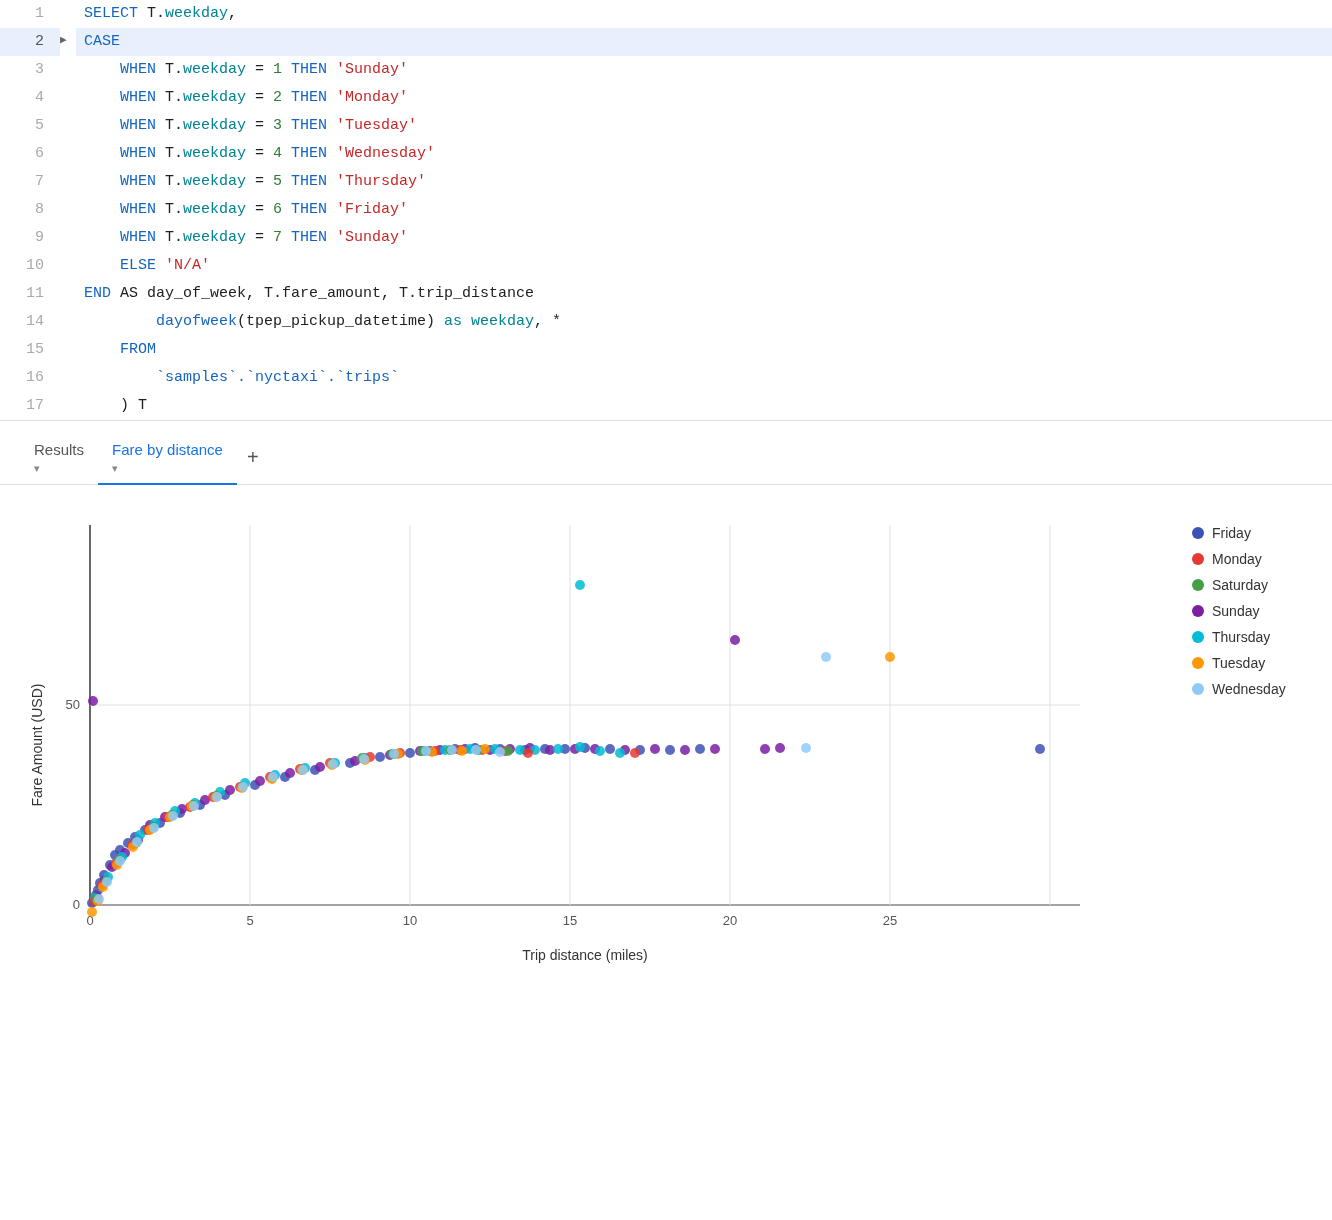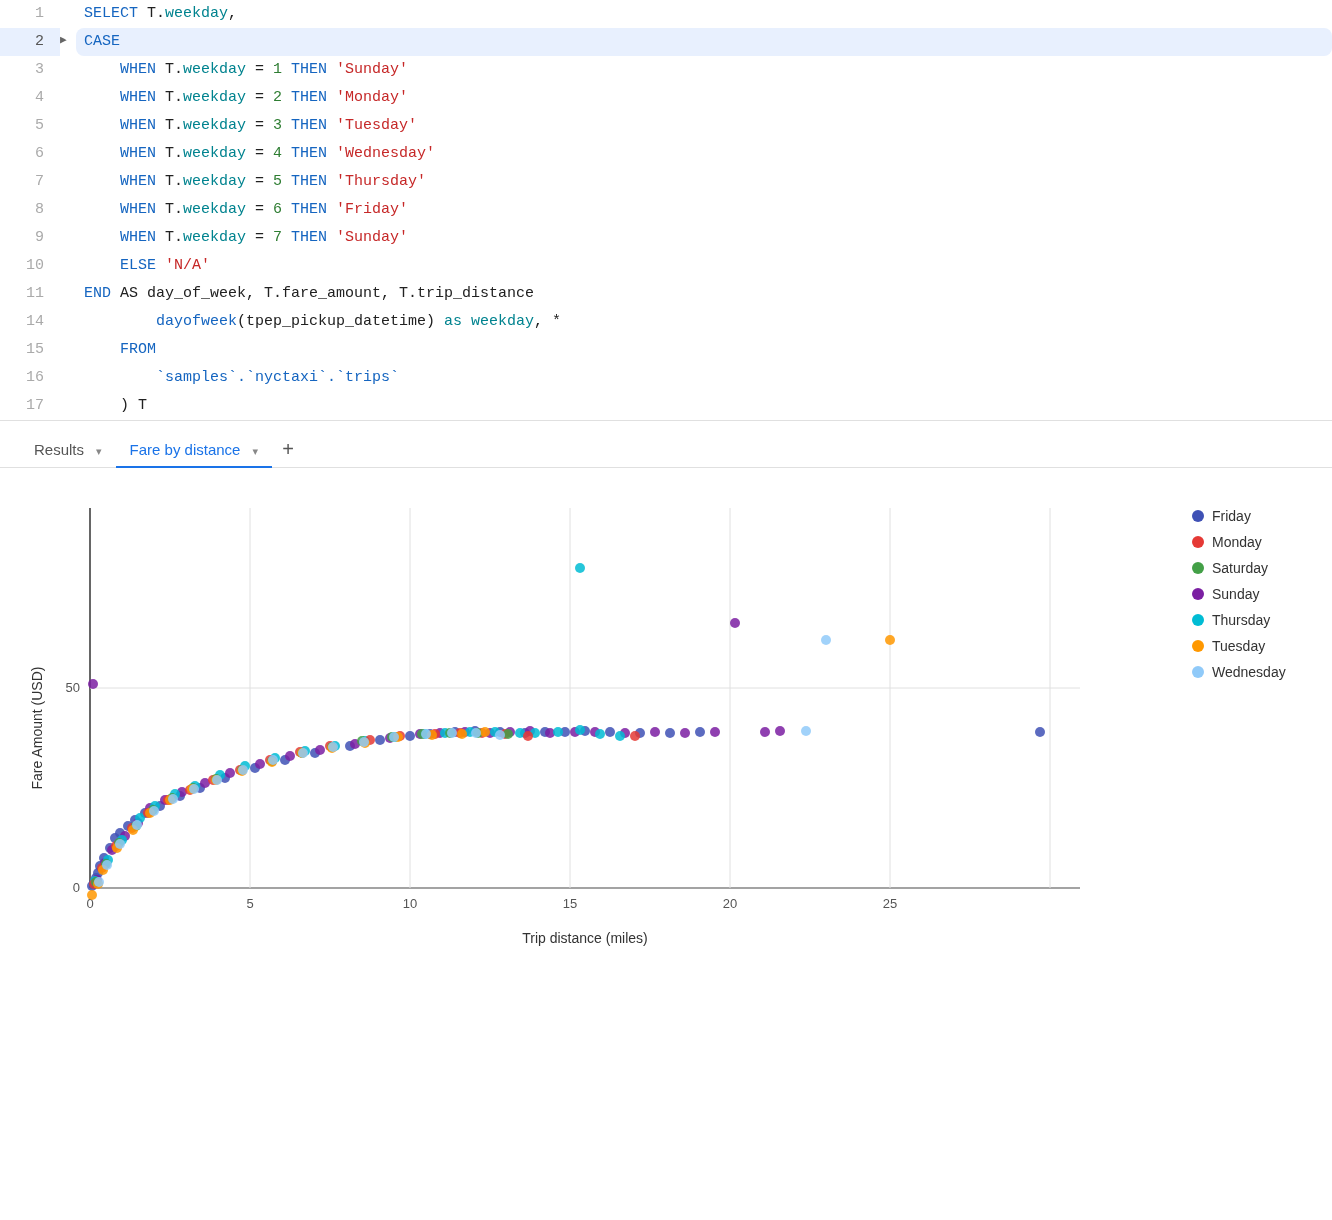--- a/index.html
+++ b/index.html
@@ -58,7 +58,6 @@
 
     .code-content.active-line {
       background: #e8f0fe;
-      border-radius: 8px;
     }
 
     .kw-blue { color: #1565c0; font-weight: 500; }

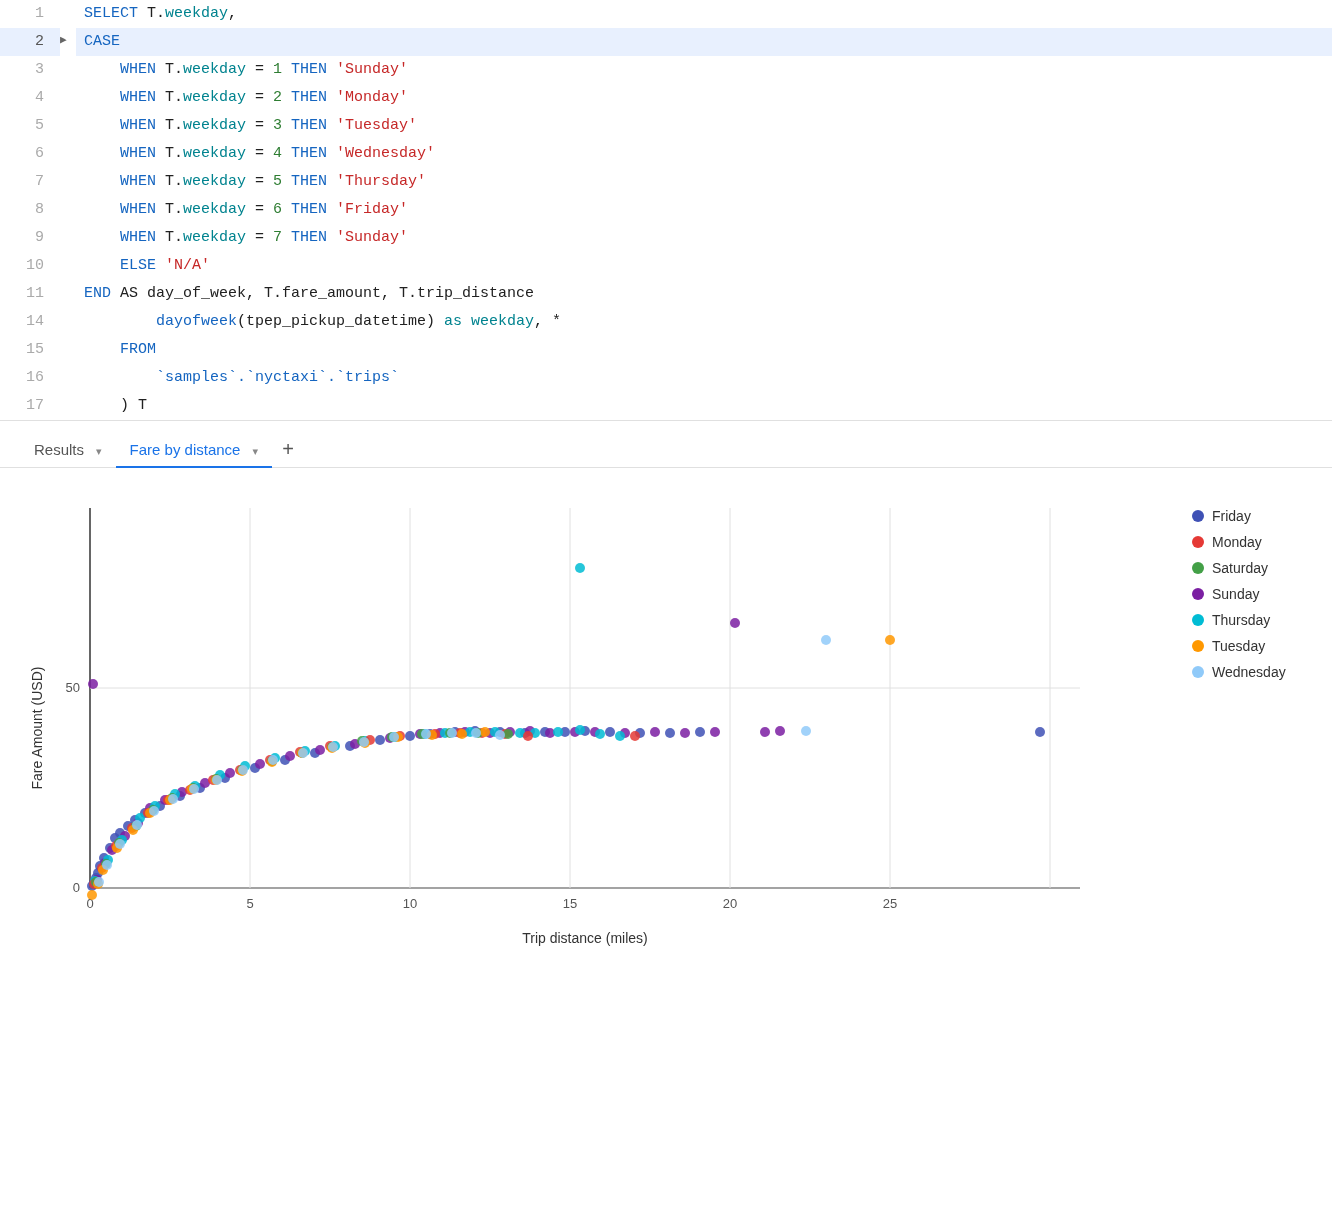--- a/index.html
+++ b/index.html
@@ -83,14 +83,15 @@
 
     .tab-item {
       display: flex;
-      align-items: flex-end;
-      gap: 12px;
+      align-items: flex-start;
+      gap: 4px;
       padding: 8px 14px;
       cursor: pointer;
       font-size: 15px;
       color: #555;
       border-bottom: 2px solid transparent;
       margin-bottom: -1px;
+      flex-direction: column;
     }
 
     .tab-item.active {

